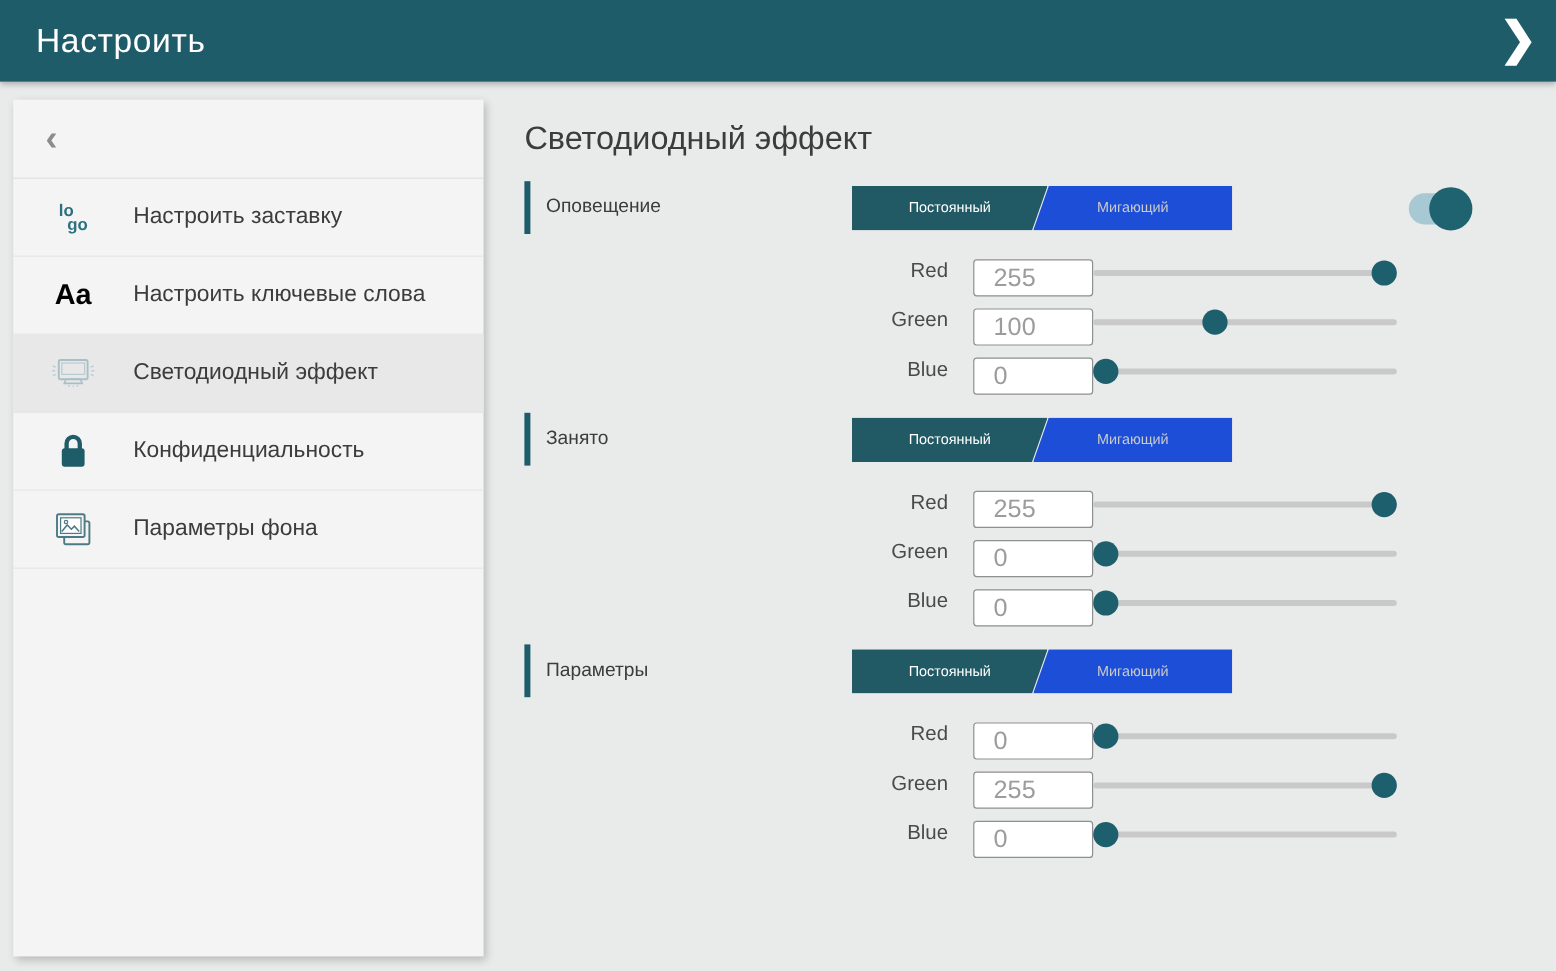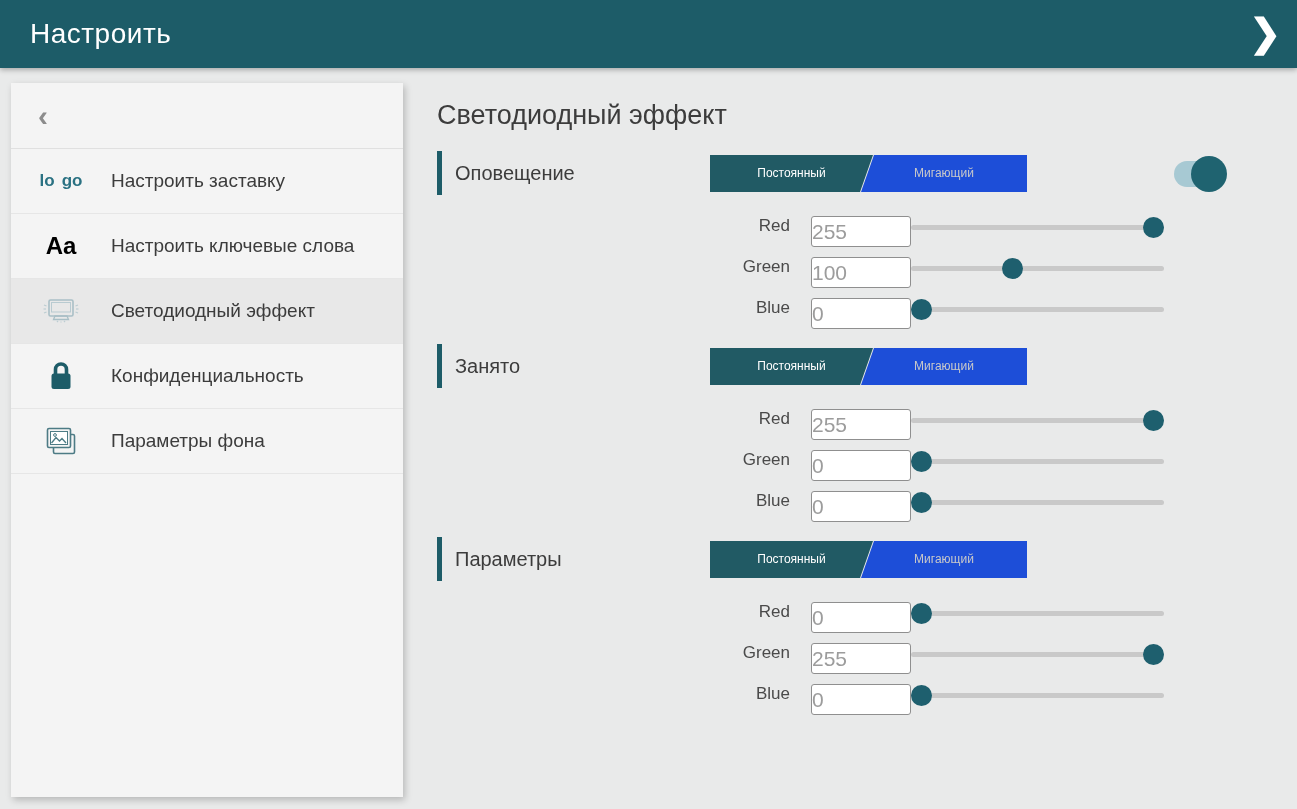--- a/index.html
+++ b/index.html
@@ -56,7 +56,7 @@
   .item-icon { width: 46px; flex: none; display: flex; justify-content: center; align-items: center; }
   .item-label { font-size: 19px; color: #3c3c3c; margin-left: 27px; line-height: 1.35; }
 
-  .icon-logo { display: flex; flex-direction: row; color: #2a7182; font-weight: bold; font-size: 17px; line-height: 12px; }
+  .icon-logo { display: flex; flex-direction: column; color: #2a7182; font-weight: bold; font-size: 14px; line-height: 12px; }
   .icon-logo .g2 { margin-left: 7px; }
   .icon-aa { color: #000000; font-weight: bold; font-size: 24px; }
 

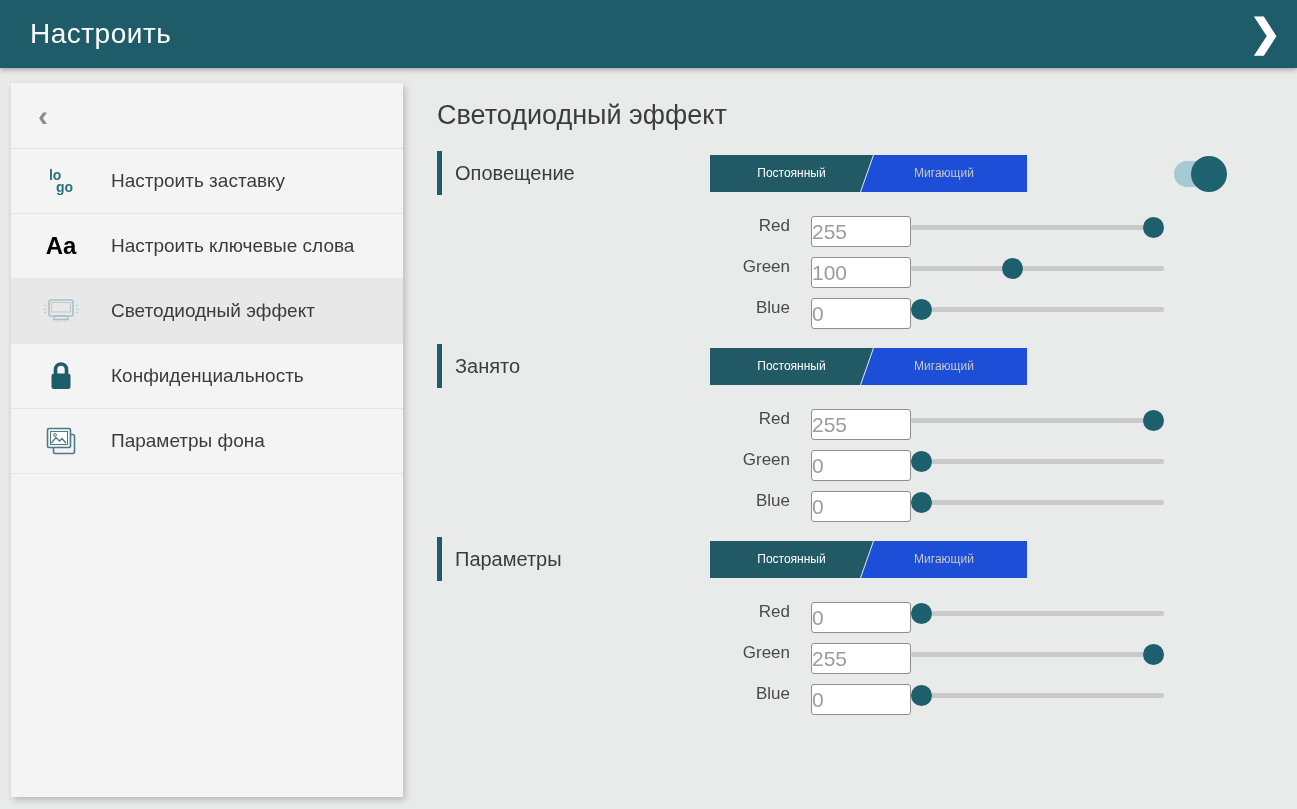--- a/index.html
+++ b/index.html
@@ -67,7 +67,7 @@
   .section { margin-bottom: 13px; }
   .section-head { position: relative; height: 46px; display: flex; align-items: center; margin-bottom: 20px; }
   .accent-bar { width: 5px; height: 44px; background: #1d5c68; margin-right: 13px; flex: none; }
-  .section-label { font-size: 20px; color: #3c3c3c; }
+  .section-label { font-size: 16px; color: #3c3c3c; }
 
   .mode-toggle { position: absolute; left: 273px; top: 5px; display: flex; height: 37px; }
   .mode-btn { line-height: 37px; text-align: center; font-size: 12px; cursor: pointer; }

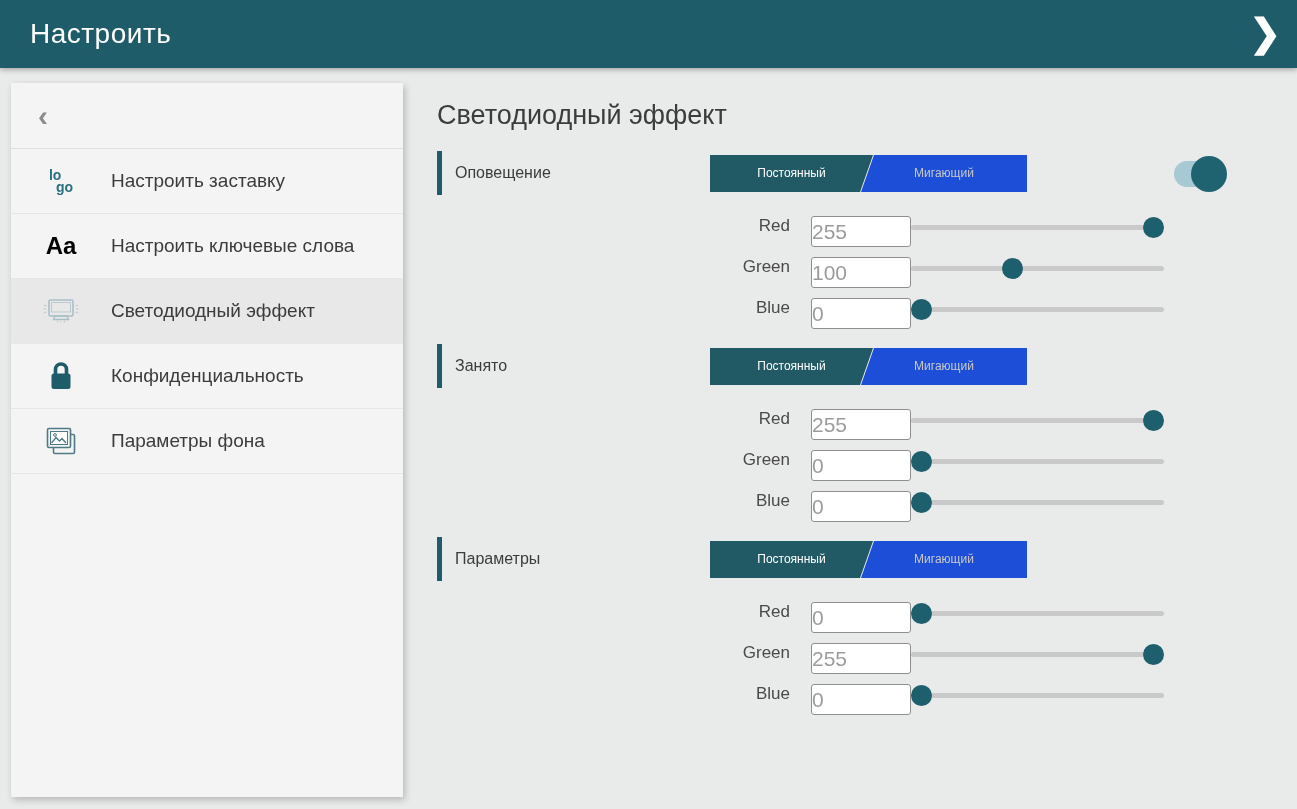--- a/index.html
+++ b/index.html
@@ -99,7 +99,7 @@
     margin-left: 21px; width: 100px; height: 31px;
     border: 1px solid #8f8f8f; border-radius: 3px;
     background: #ffffff; color: #9c9c9c;
-    font-size: 21px; padding: 2px 0;
+    font-size: 21px; padding: 2px 16px;
     font-family: "Liberation Sans", sans-serif;
     flex: none;
   }

